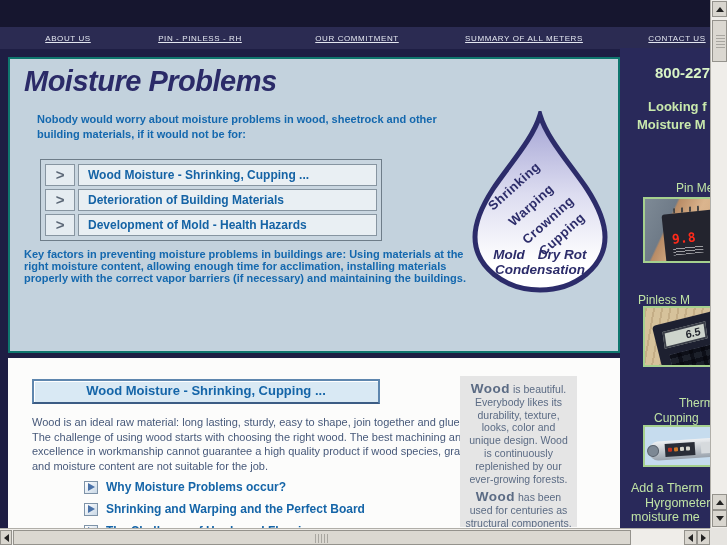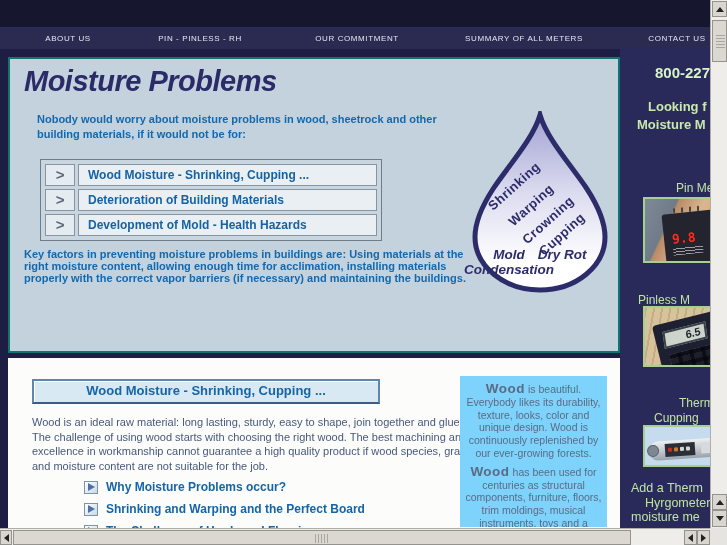--- a/index.html
+++ b/index.html
@@ -13,7 +13,7 @@
   .topband { position:absolute; left:0; top:0; width:727px; height:27px; background:#16162f; }
   .navbar  { position:absolute; left:0; top:27px; width:710px; height:22px; background:#2b2b52; }
   .navlink { position:absolute; top:7px; transform:translateX(-50%); color:#e3e6f0;
-             font-size:8px; letter-spacing:.6px; white-space:nowrap; cursor:pointer; }
+             font-size:8px; letter-spacing:.6px; white-space:nowrap; cursor:pointer;text-decoration:underline; }
   
   .section1 { position:absolute; left:8px; top:57px; width:612px; height:296px;
               background:#c3d2dd; border:2px solid #0f766e; }

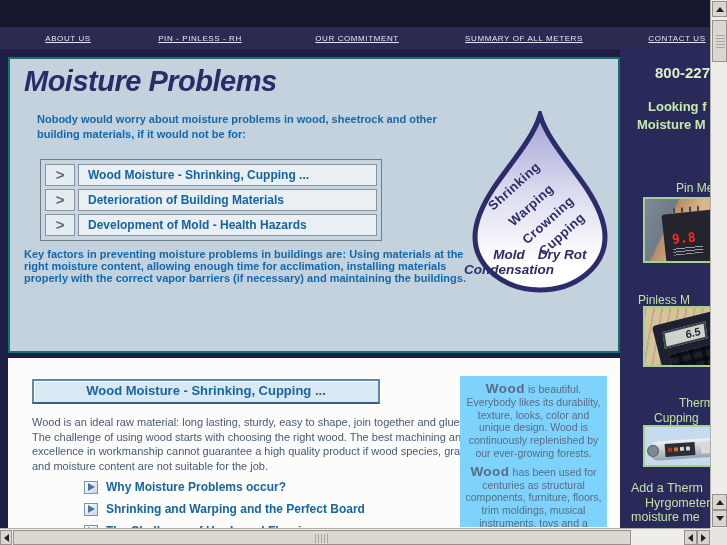--- a/index.html
+++ b/index.html
@@ -39,7 +39,7 @@
                font-size:13px; font-weight:bold; color:#2c2c6a; letter-spacing:.5px; white-space:nowrap; }
   .drop-line1 { position:absolute; left:0; top:136px; width:100%; display:flex; justify-content:center;
                 gap:13px; font-size:13.5px; font-weight:bold; font-style:italic; color:#2c2c6a; }
-  .drop-line2 { position:absolute; left:0; top:151px; width:100%; text-align:left;
+  .drop-line2 { position:absolute; left:0; top:151px; width:100%; text-align:center;
                 font-size:13.5px; font-weight:bold; font-style:italic; color:#2c2c6a; }
   
   .section2 { position:absolute; left:8px; top:358px; width:612px; height:187px; background:#fcfcfb; }

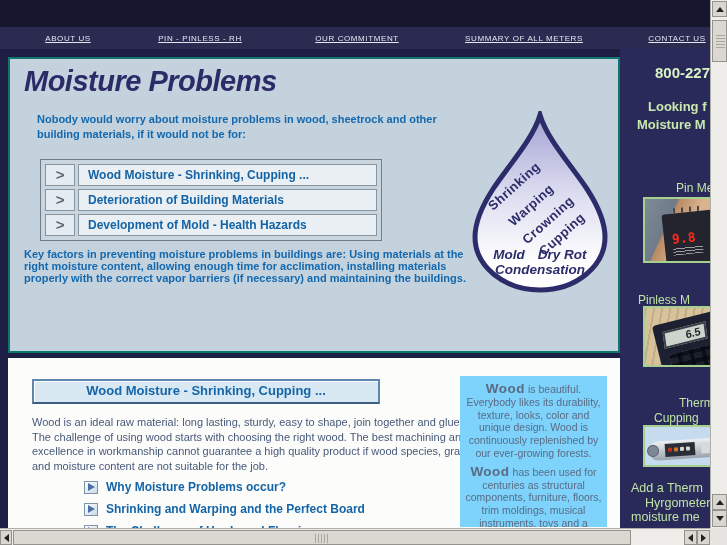--- a/index.html
+++ b/index.html
@@ -55,8 +55,8 @@
   .play-icon i { display:block; width:0; height:0; border-left:7px solid #4a72a8;
                  border-top:4.5px solid transparent; border-bottom:4.5px solid transparent; }
   .s2-link span.lbl { margin-left:8px; font-size:12px; font-weight:bold; color:#1565a8; white-space:nowrap; }
-  .wood-box { position:absolute; left:452px; top:18px; width:147px; height:151px;
-              background:#7dd3fc; overflow:hidden; text-align:center;
+  .wood-box { position:absolute; left:452px; top:18px; width:117px; height:151px;
+              background:#e5e5e5; overflow:hidden; text-align:center;
               color:#5b6b84; font-size:10.5px; line-height:12.8px; padding:7px 5px; }
   .wood-box p { margin-bottom:6px; }
   .wood-lead { font-weight:bold; font-size:13.5px; letter-spacing:.5px; }

